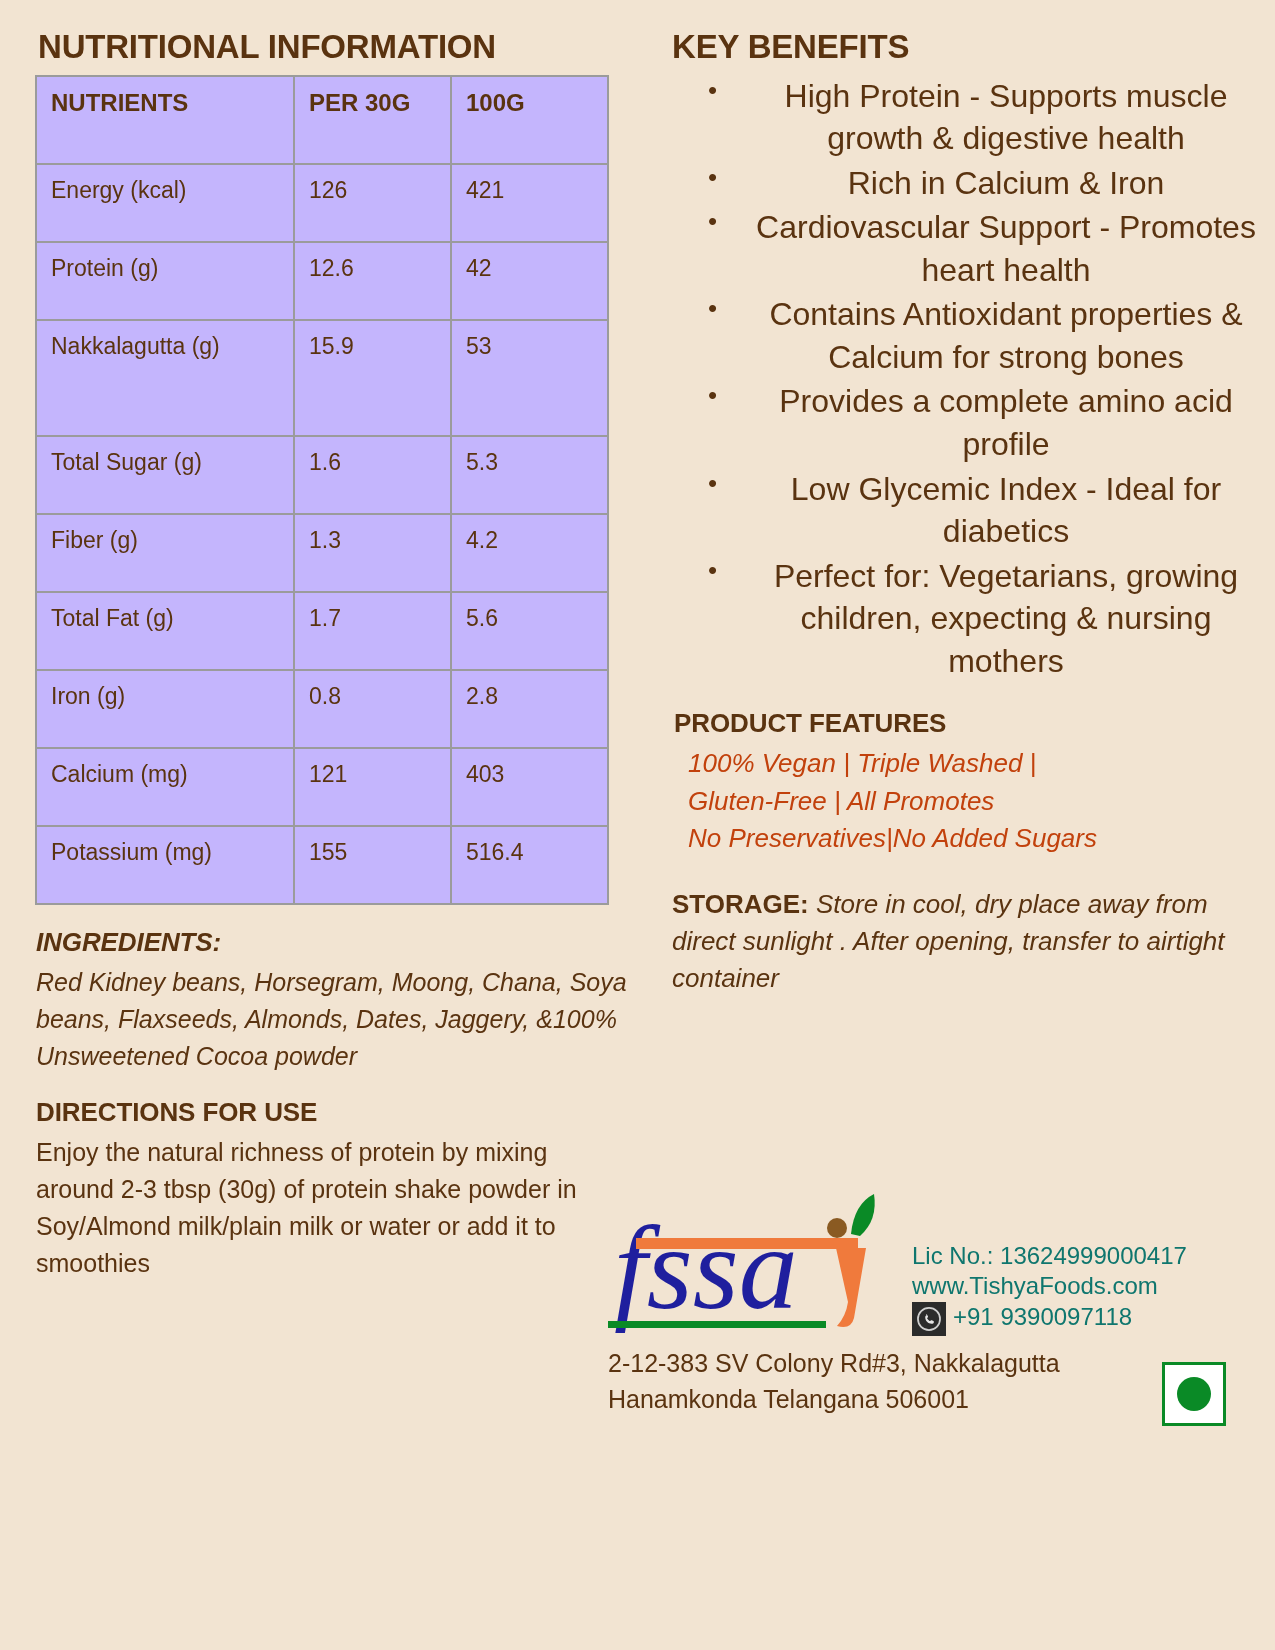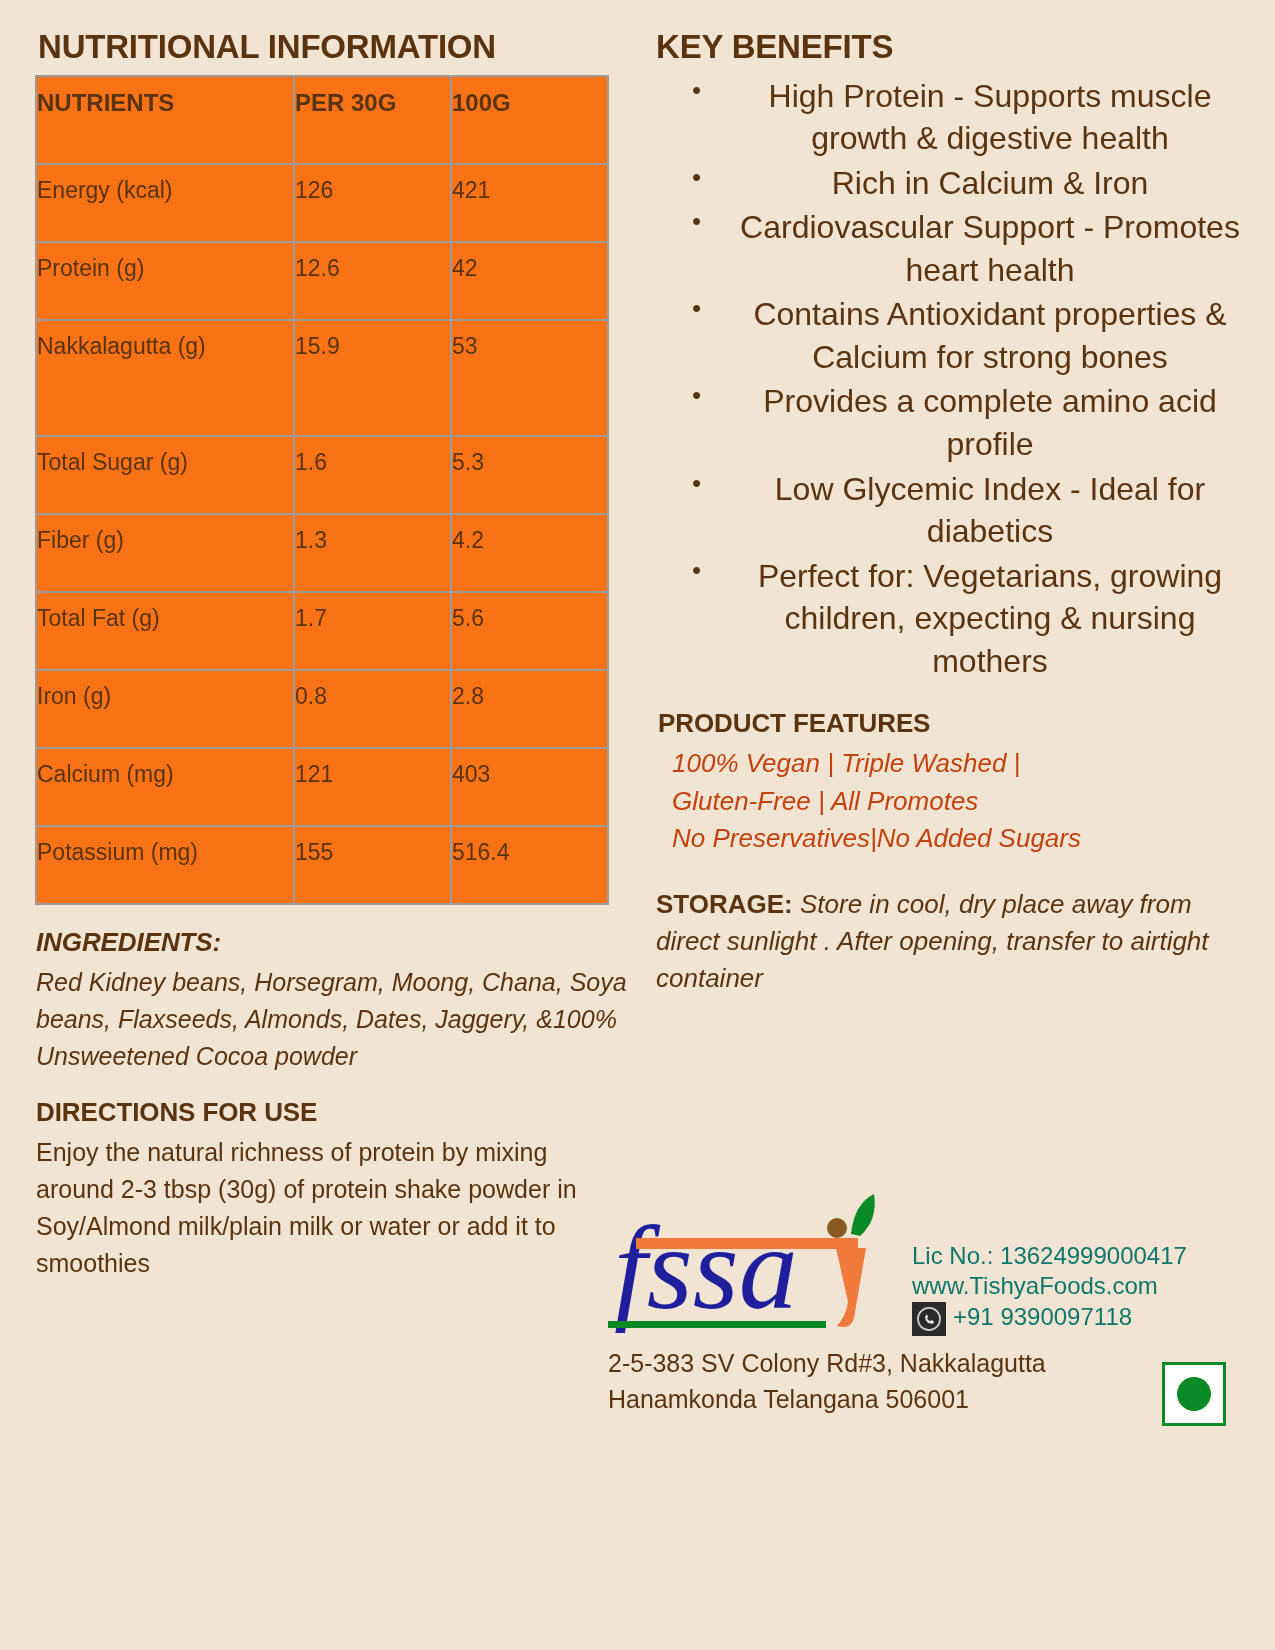--- a/index.html
+++ b/index.html
@@ -22,7 +22,7 @@
     box-sizing: border-box;
     padding: 22px 28px 0 30px;
     display: flex;
-    gap: 0;
+    gap: 16px;
   }
   .col-left {
     width: 600px;

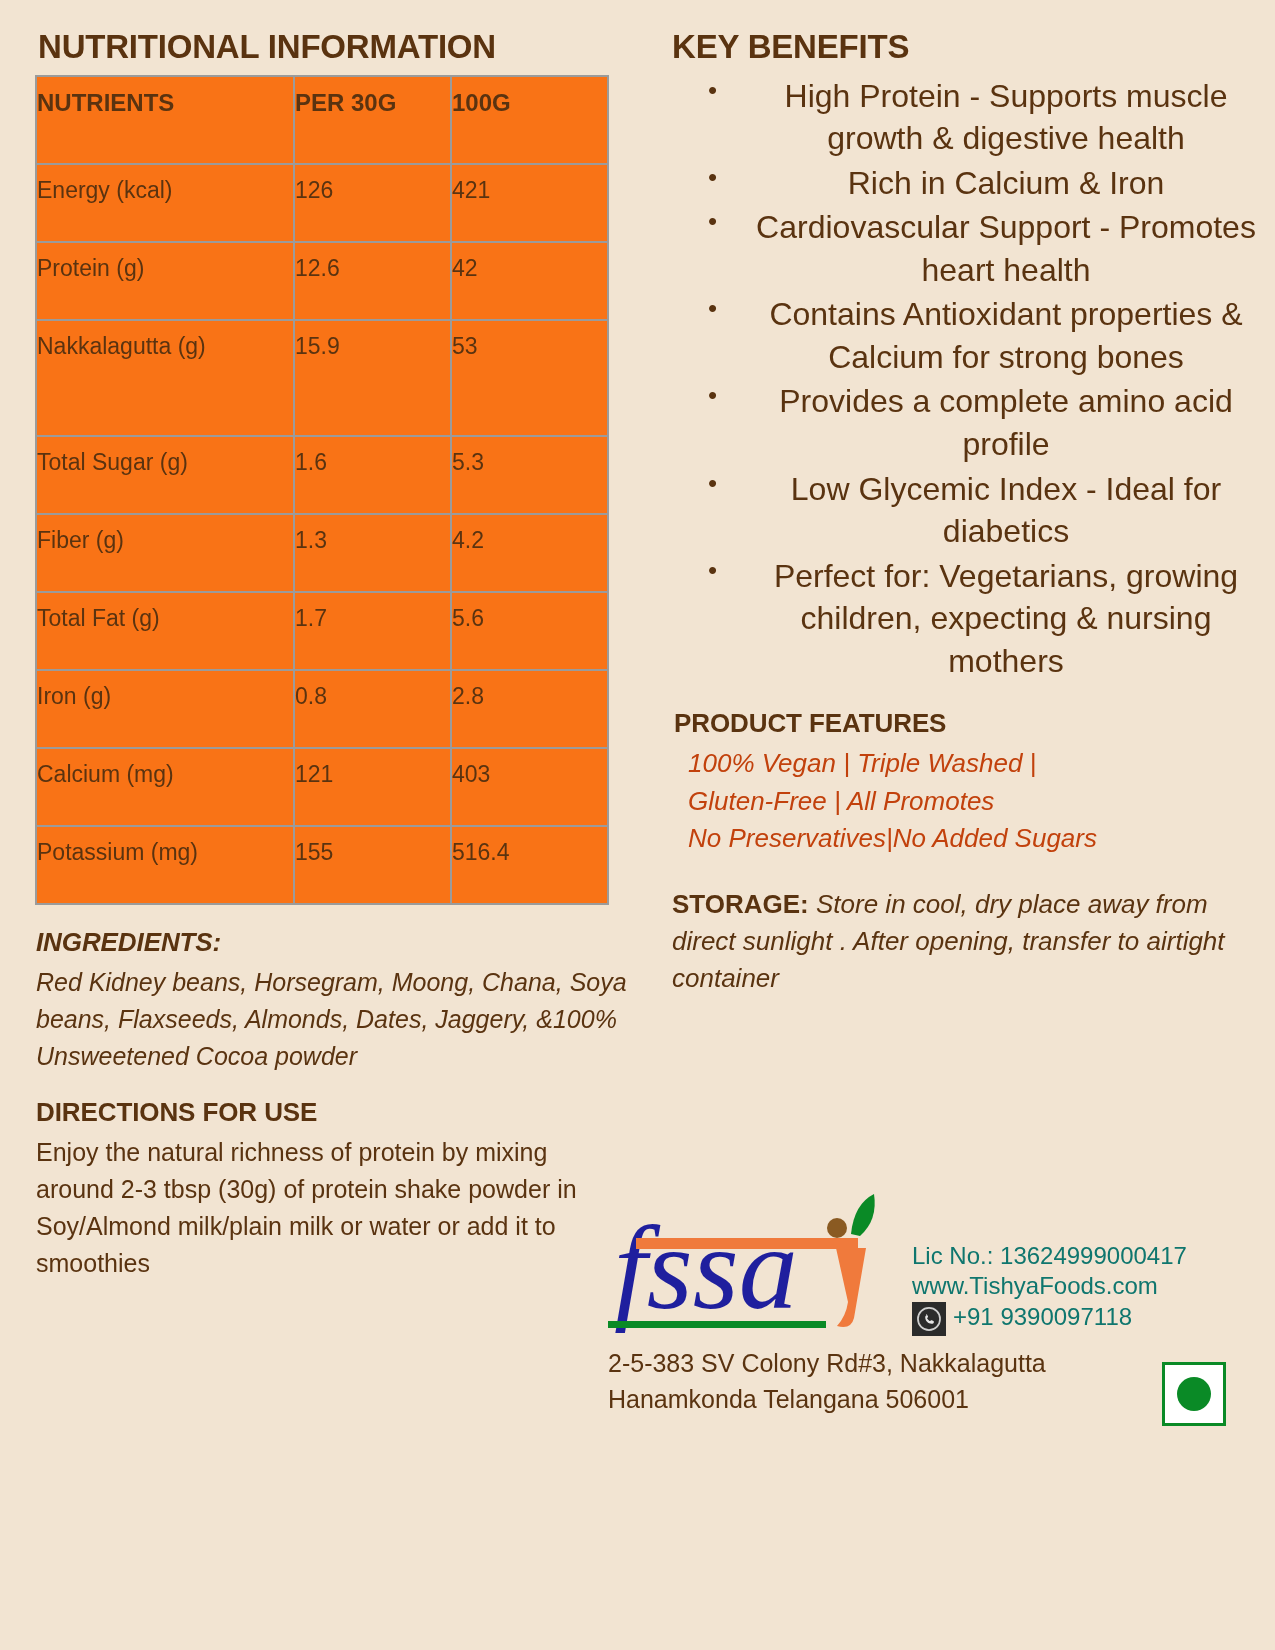--- a/index.html
+++ b/index.html
@@ -63,11 +63,11 @@
   }
   table.nutri th, table.nutri td {
     border: 2px solid #9b9b9b;
-    padding: 12px 0;
+    padding: 12px 14px;
     font-size: 23px;
     color: #5a3310;
     vertical-align: top;
-    background: #f97316;
+    background: #c4b5fd;
   }
   table.nutri th {
     font-weight: bold;

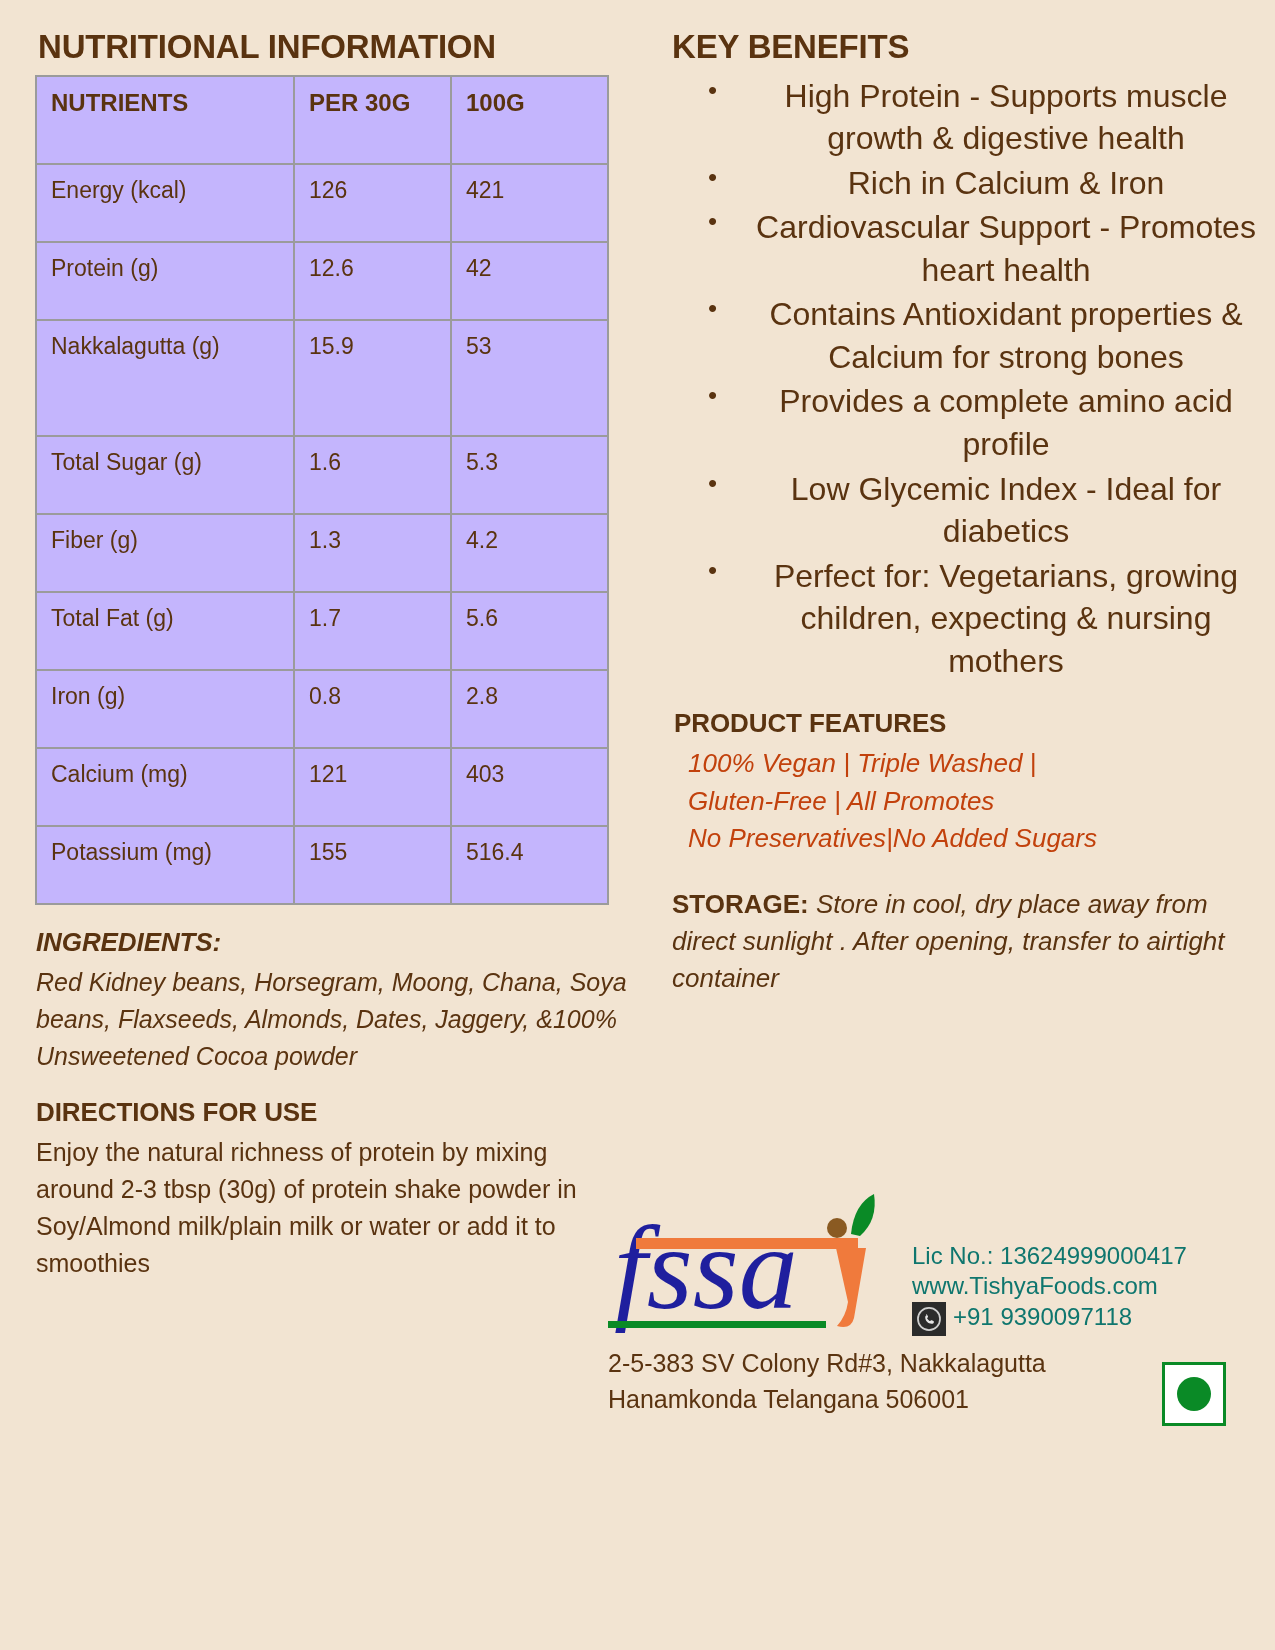--- a/index.html
+++ b/index.html
@@ -351,7 +351,7 @@
     </div>
 
     <div class="address-row">
-      <div class="address-text">2-5-383 SV Colony Rd#3, Nakkalagutta Hanamkonda Telangana 506001</div>
+      <div class="address-text">2-12-383 SV Colony Rd#3, Nakkalagutta Hanamkonda Telangana 506001</div>
       <div class="veg-mark">
         <div class="veg-dot"></div>
       </div>

